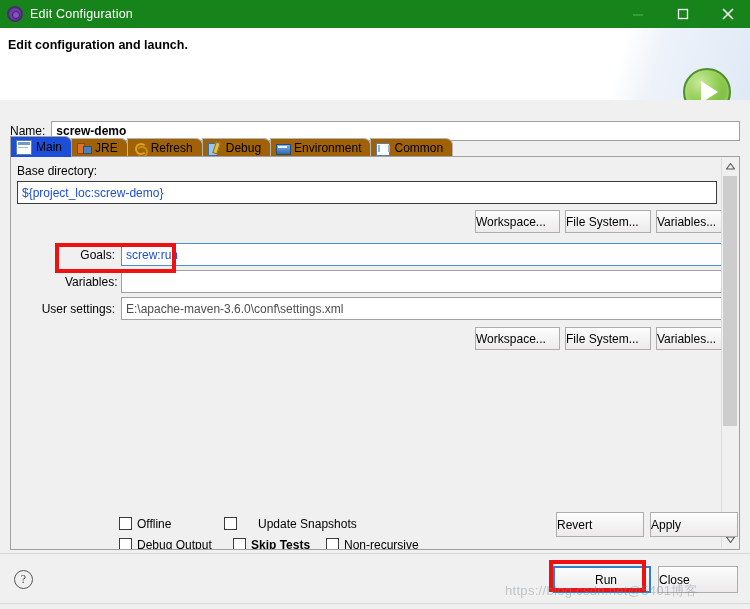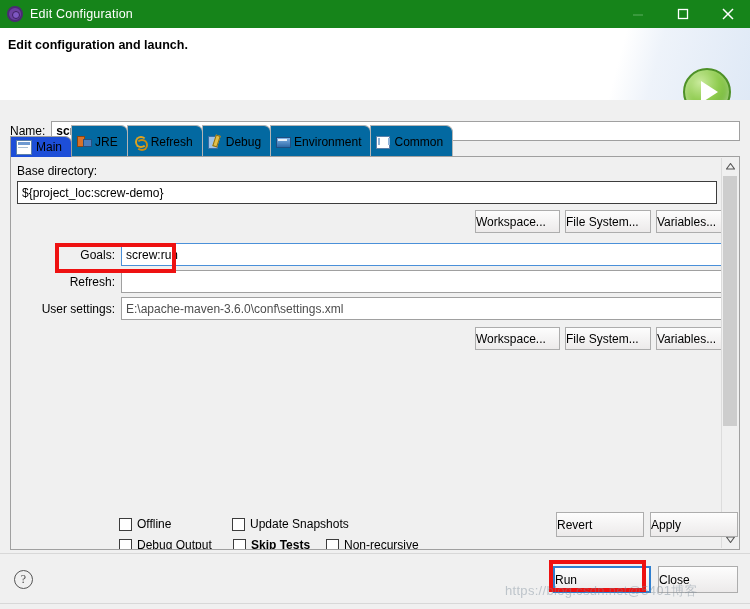--- a/index.html
+++ b/index.html
@@ -136,13 +136,13 @@
     align-items: flex-end;
   }
   .tab {
-    height: 32px;
+    height: 19px;
     display: flex; align-items: center;
     padding: 0 9px 0 5px;
     border: 1px solid #b4b4b4;
     border-bottom: none;
     border-radius: 0 7px 0 0;
-    background: #0369a1;
+    background: #a16207;
     margin-right: -1px;
     font-size: 12px;
     box-sizing: border-box;

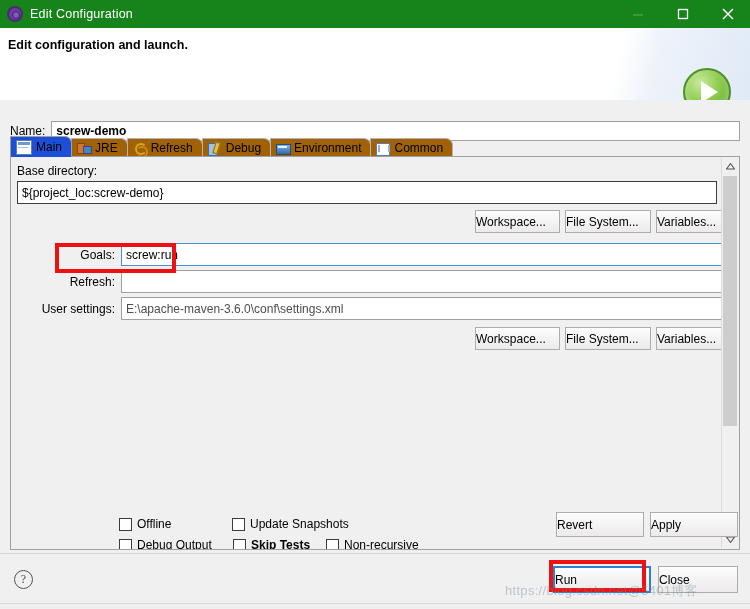--- a/index.html
+++ b/index.html
@@ -198,7 +198,7 @@
     font-family: "Liberation Sans", sans-serif;
     font-size: 12px;
     padding: 0 4px;
-    color: #000000;
+    color: #1d4ed8;
     outline: none;
   }
   .field.dark { border-color: #3c3c3c; }

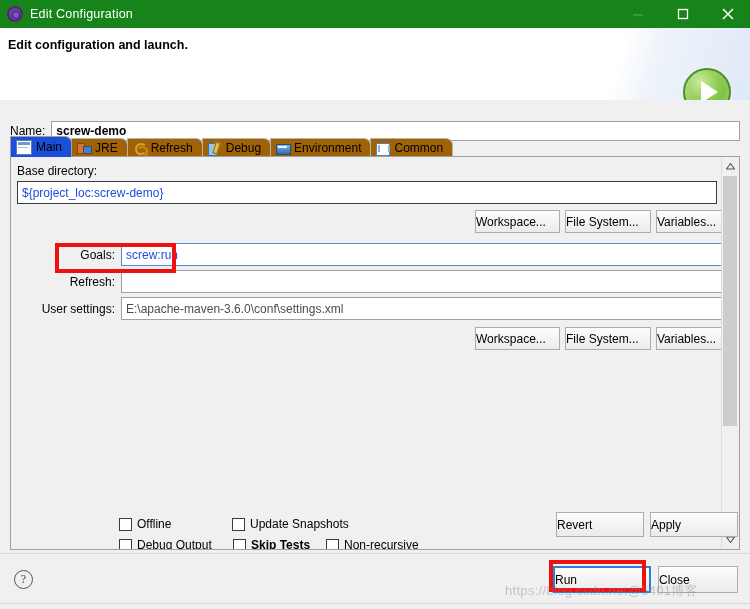--- a/index.html
+++ b/index.html
@@ -368,7 +368,7 @@
       <div class="lbl" style="position:absolute;left:64px;top:91px;width:40px;text-align:right;">Goals:</div>
       <input class="field focus" type="text" style="position: absolute; left: 110px; top: 86px; width: 611px; height: 23px;" value="screw:run">
 
-      <div class="lbl" style="position:absolute;left:54px;top:118px;width:50px;text-align:right;">Refresh:</div>
+      <div class="lbl" style="position:absolute;left:54px;top:118px;width:50px;text-align:right;">Variables:</div>
       <input class="field" type="text" style="position: absolute; left: 110px; top: 113px; width: 611px; height: 23px;" value="">
 
       <div class="lbl" style="position:absolute;left:14px;top:145px;width:90px;text-align:right;">User settings:</div>

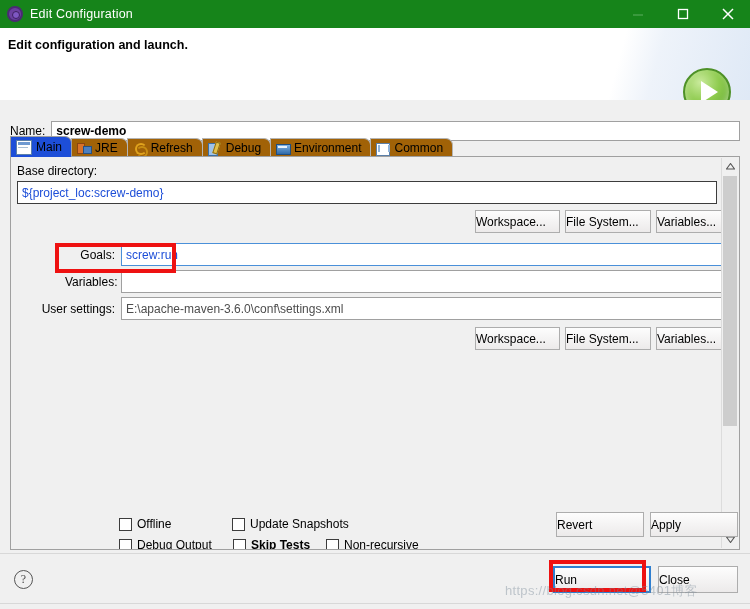--- a/index.html
+++ b/index.html
@@ -217,7 +217,7 @@
     padding: 0;
   }
 
-  .cbrow { position: absolute; display: flex; align-items: flex-end; }
+  .cbrow { position: absolute; display: flex; align-items: flex-start; }
   .cb {
     width: 13px; height: 13px;
     background: #ffffff;

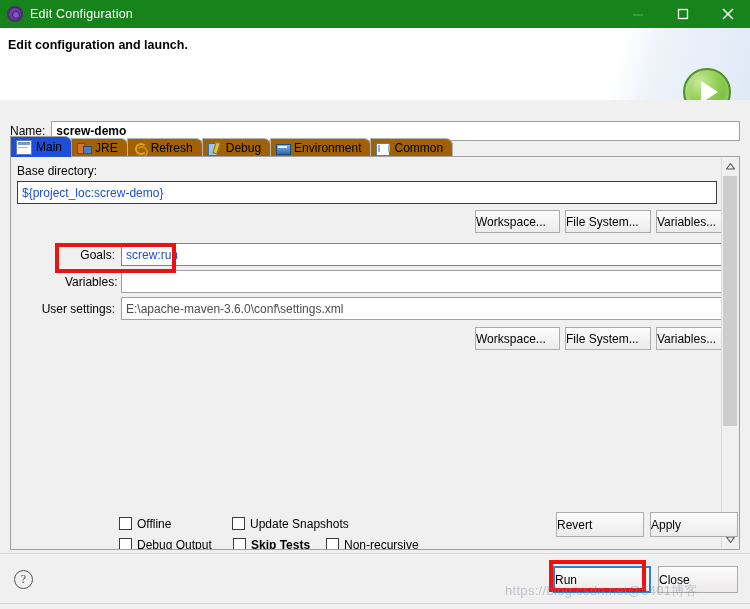--- a/index.html
+++ b/index.html
@@ -382,7 +382,7 @@
         <span class="cb"></span>
         <span class="cblabel">Offline</span>
       </div>
-      <div class="cbrow" style="left:221px;top:360px;">
+      <div class="cbrow" style="left:213px;top:360px;gap:16px;">
         <span class="cb"></span>
         <span class="cblabel">Update Snapshots</span>
       </div>

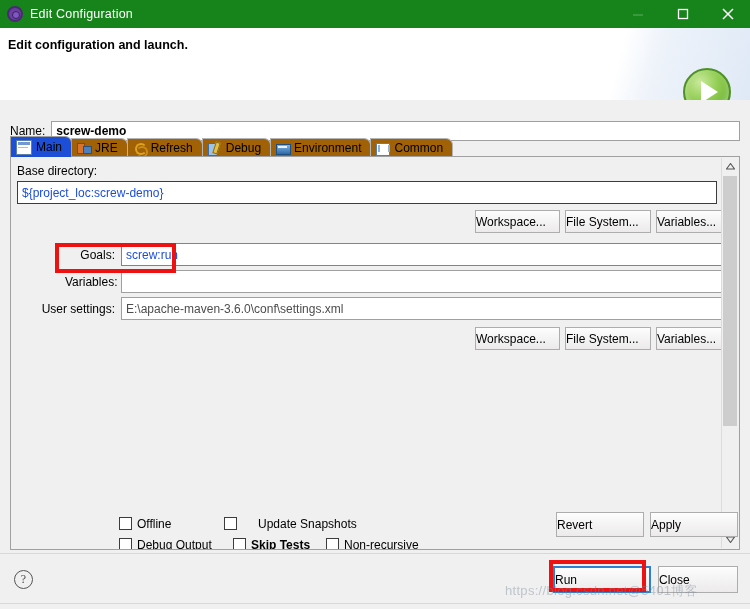--- a/index.html
+++ b/index.html
@@ -263,6 +263,7 @@
   }
   .btn.default-btn {
     border: 2px solid #2f7fd0;
+    padding-left: 40px;
   }
 
   

